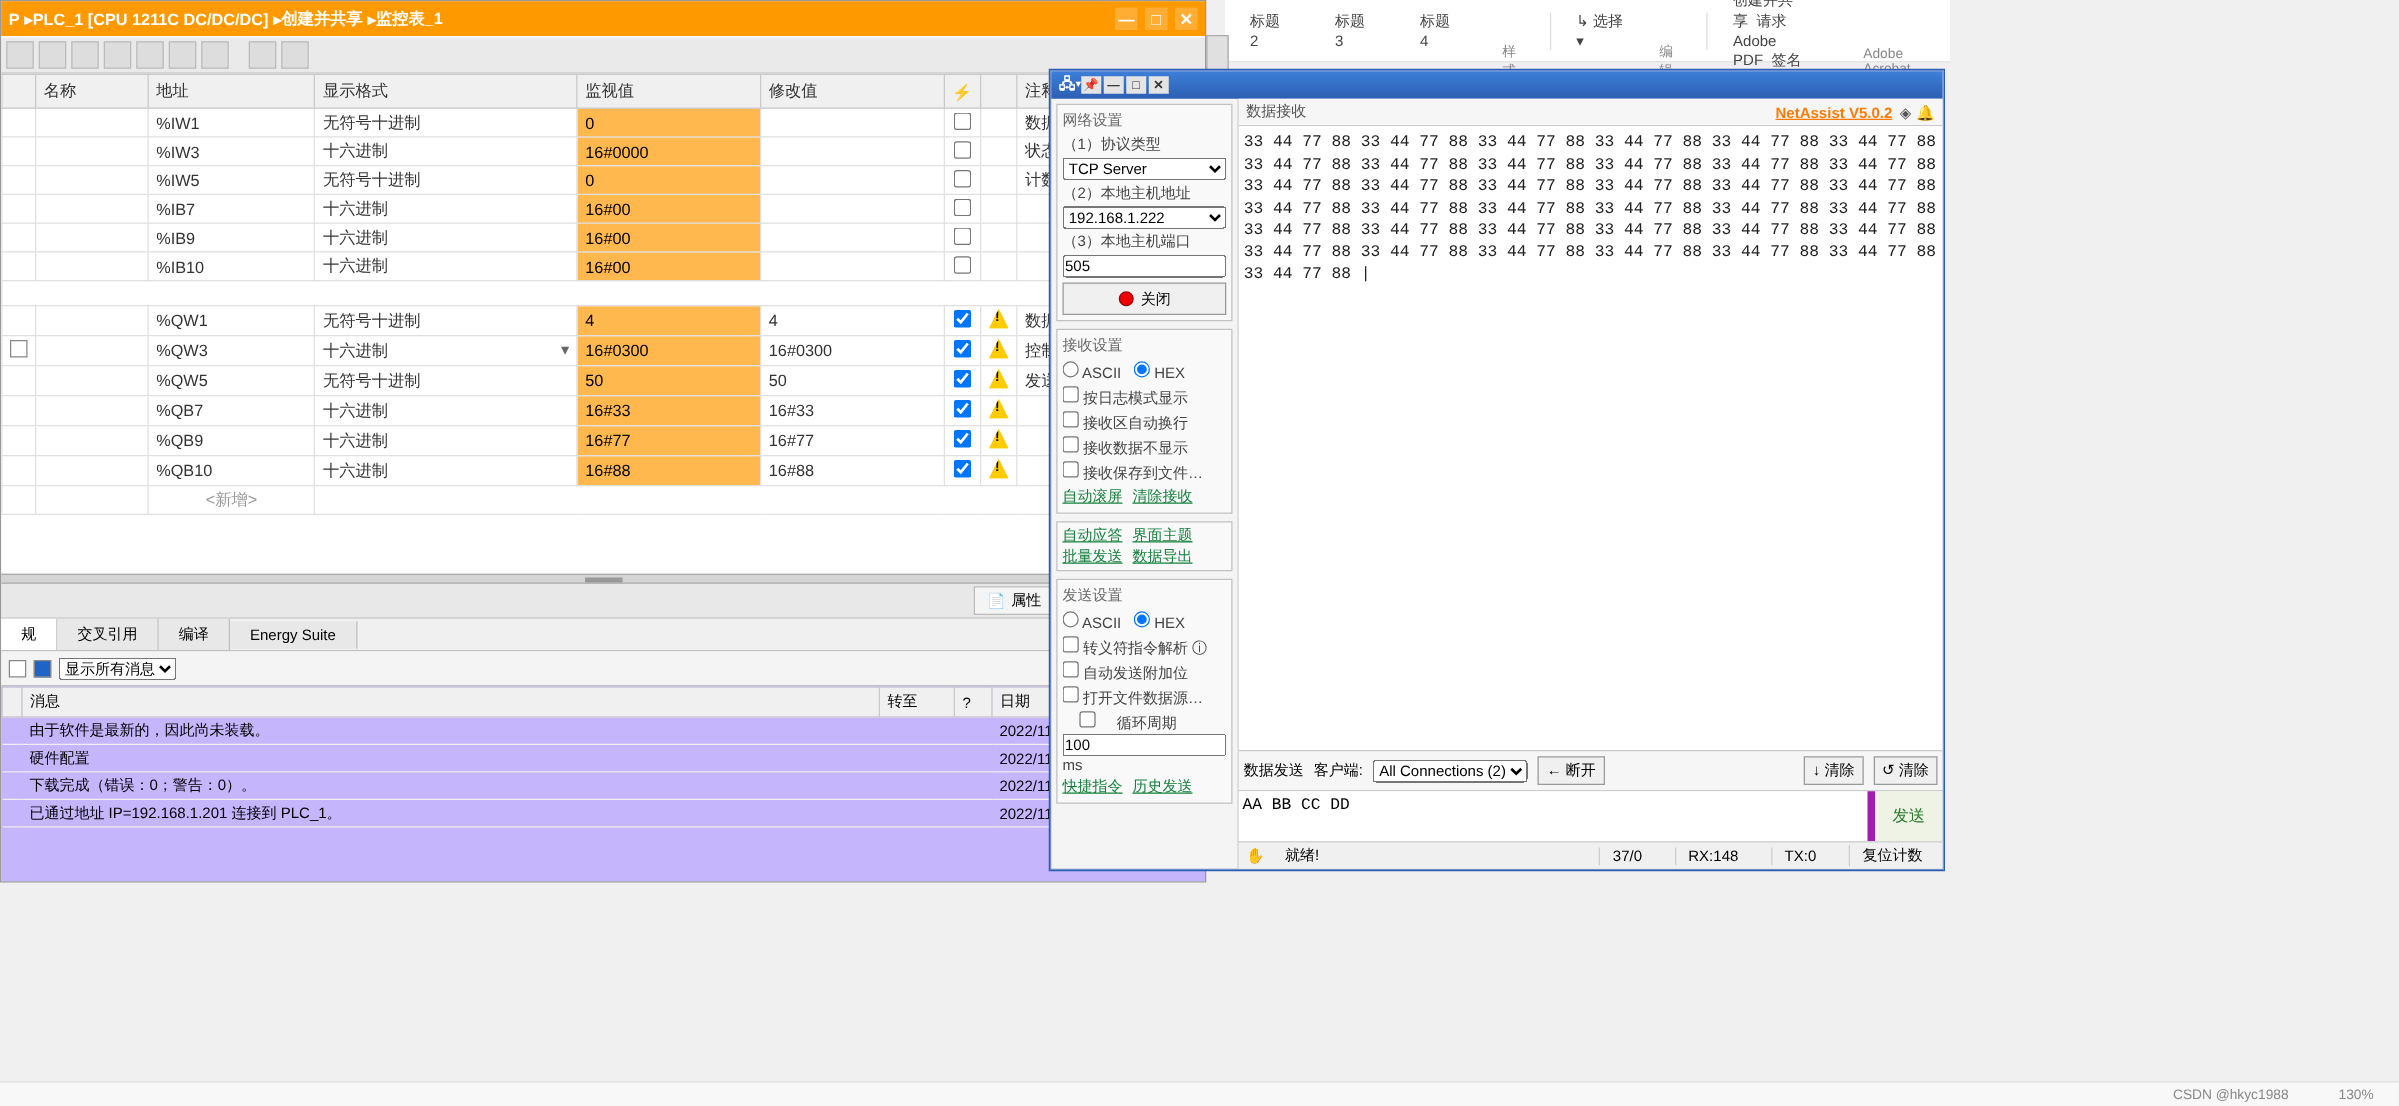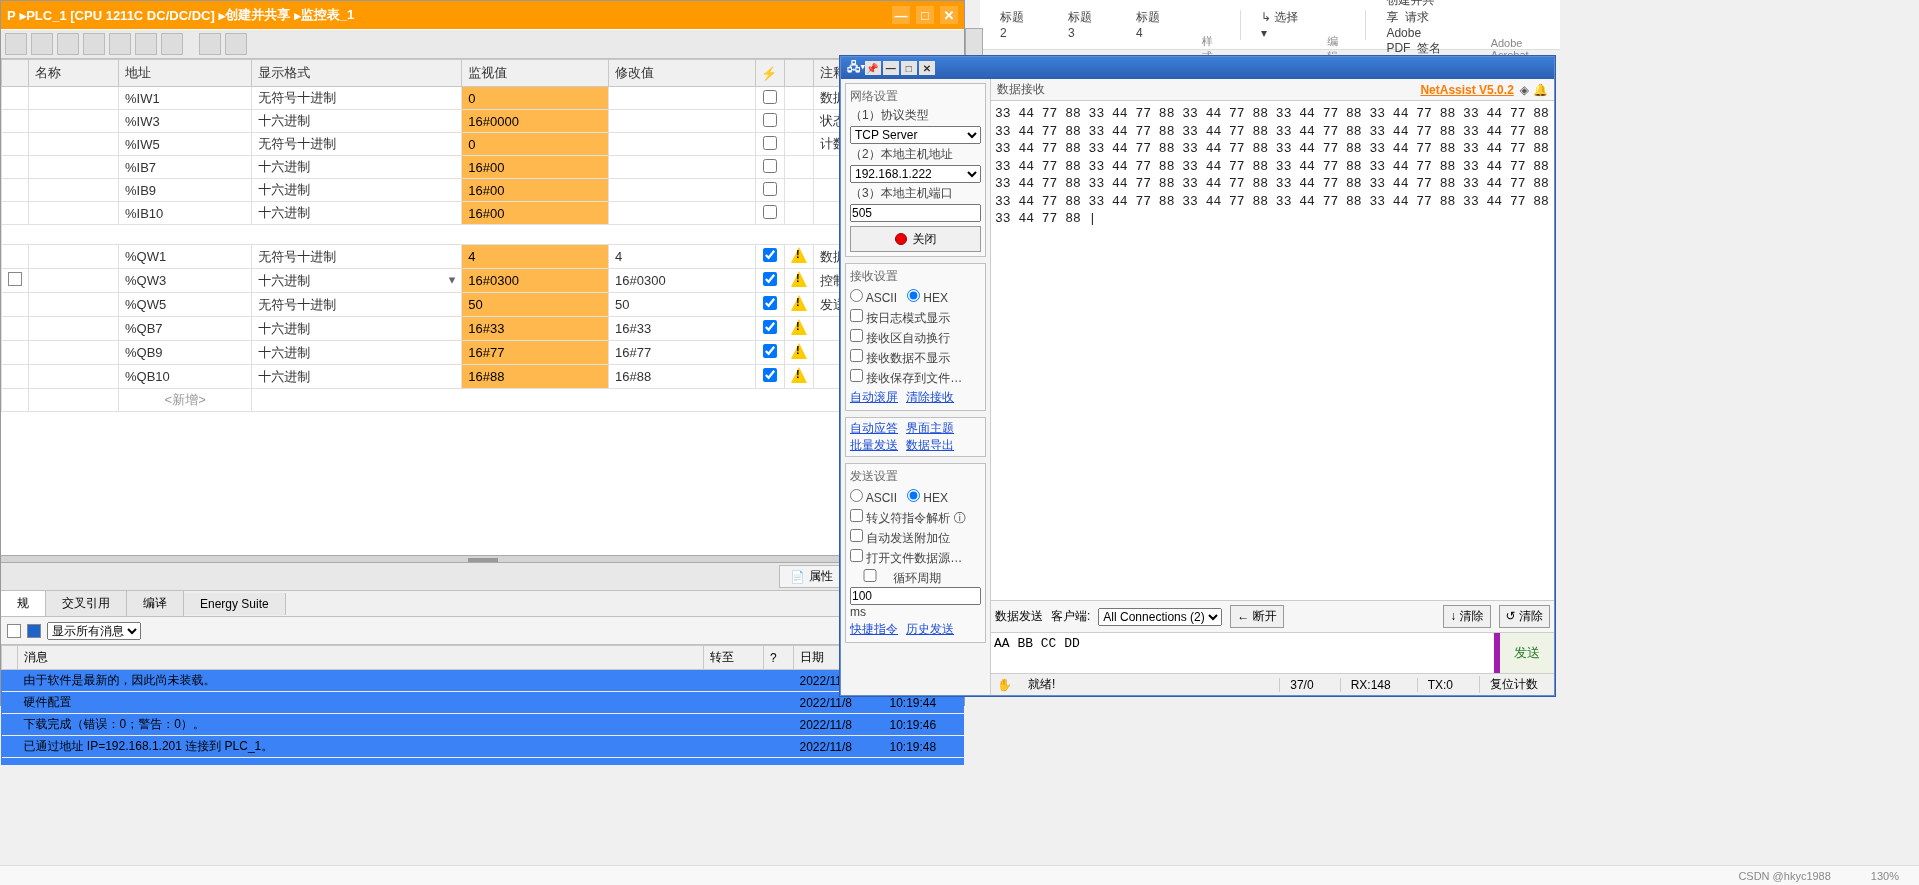--- a/index.html
+++ b/index.html
@@ -11,7 +11,7 @@
 .titlebar .wctl span { width: 18px; height: 18px; display: inline-flex; align-items: center; justify-content: center; background: rgba(255,255,255,.2); cursor: pointer; }
 .toolbar { height: 30px; background: #eaeaea; border-top: 1px solid #fff; border-bottom: 1px solid #c0c0c0; display: flex; align-items: center; padding: 0 4px; gap: 4px; }
 .tbtn { width: 22px; height: 22px; background: #ddd; border: 1px solid #bbb; }
-.table-wrap { height: 496px; overflow: auto; background: #fff; }
+.table-wrap { height: 400px; overflow: auto; background: #fff; }
 table.watch { width: 100%; border-collapse: collapse; font-size: 13px; }
 table.watch th { background: #f0f0f0; border: 1px solid #c8c8c8; padding: 4px 6px; text-align: left; font-weight: normal; color: #333; }
 table.watch td { border: 1px solid #e0e0e0; padding: 2px 6px; height: 20px; background: #fff; }

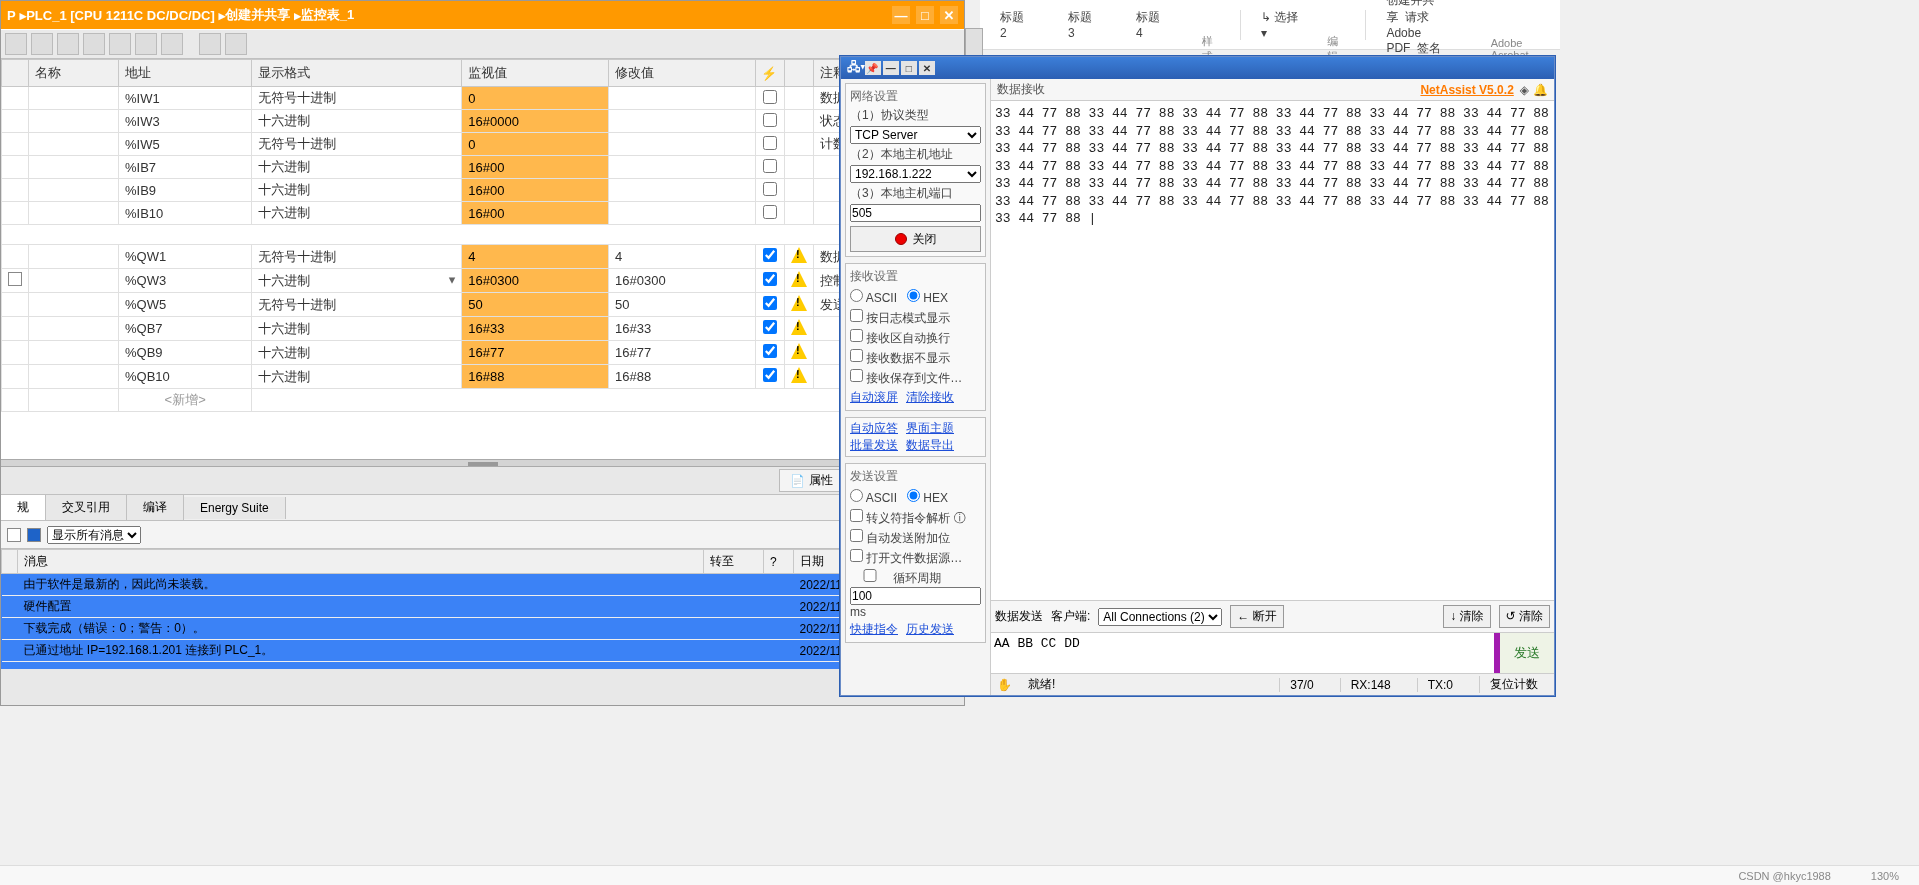--- a/index.html
+++ b/index.html
@@ -49,7 +49,7 @@
 .grp input[type=text], .grp select { width: 100%; font-size: 12px; box-sizing: border-box; }
 .radio-row { display: flex; gap: 10px; align-items: center; }
 .linkrow { font-size: 12px; }
-.linkrow a { color: #1d4ed8; text-decoration: underline; margin-right: 8px; cursor: pointer; }
+.linkrow a { color: #15803d; text-decoration: underline; margin-right: 8px; cursor: pointer; }
 .closebtn { width: 100%; height: 26px; margin-top: 4px; border: 1px solid #999; background: #f0f0f0; display: flex; align-items: center; justify-content: center; gap: 6px; cursor: pointer; }
 .closebtn .dot { width: 12px; height: 12px; border-radius: 50%; background: #e00; border: 1px solid #900; }
 .recv-head { height: 22px; border-bottom: 1px solid #ccc; display: flex; align-items: center; padding: 0 6px; font-size: 12px; color: #555; background: #f6f6f6; }

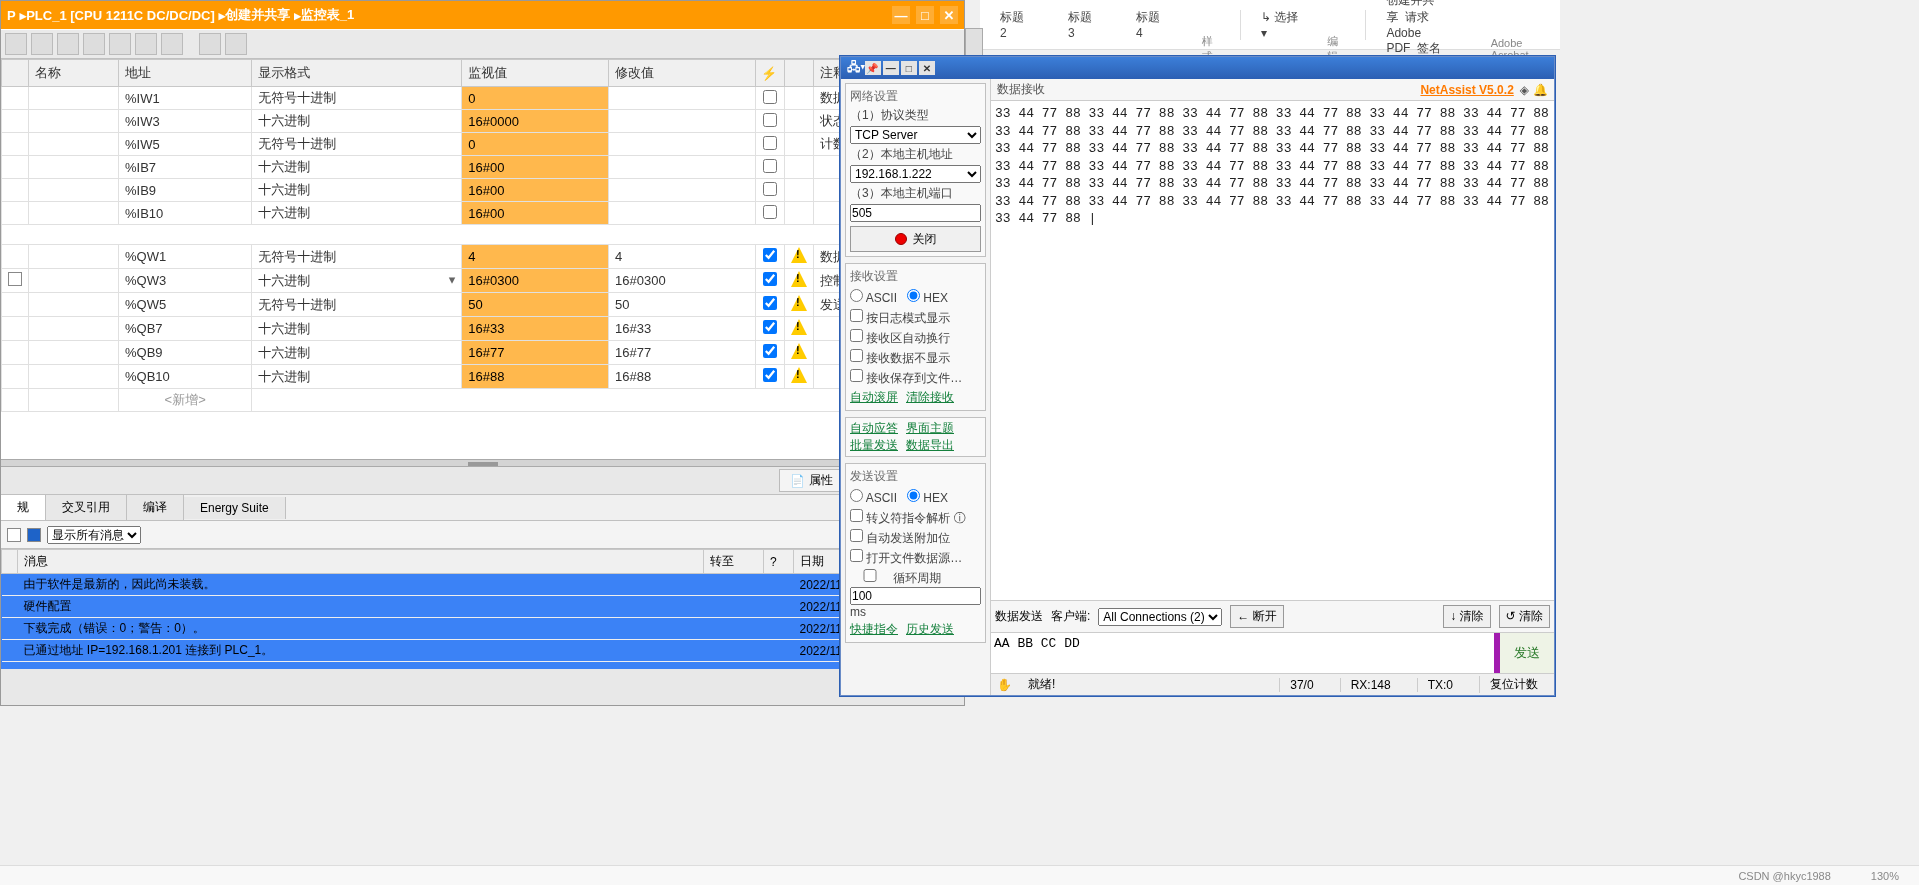--- a/index.html
+++ b/index.html
@@ -31,7 +31,7 @@
 .tabs2 .t.on { background: #fff; }
 .msgfilter { height: 28px; display: flex; align-items: center; padding: 0 6px; gap: 6px; background: #f4f4f4; border-bottom: 1px solid #c0c0c0; }
 .msgfilter select { font-size: 12px; }
-.msgs { height: 120px; overflow: auto; background: #3b82f6; }
+.msgs { height: 156px; overflow: auto; background: #c4b5fd; }
 table.msgtbl { width: 100%; border-collapse: collapse; font-size: 12px; }
 table.msgtbl th { background: #f0f0f0; border: 1px solid #c8c8c8; padding: 3px 6px; text-align: left; font-weight: normal; }
 table.msgtbl td { border-bottom: 1px solid #eee; padding: 2px 6px; }

